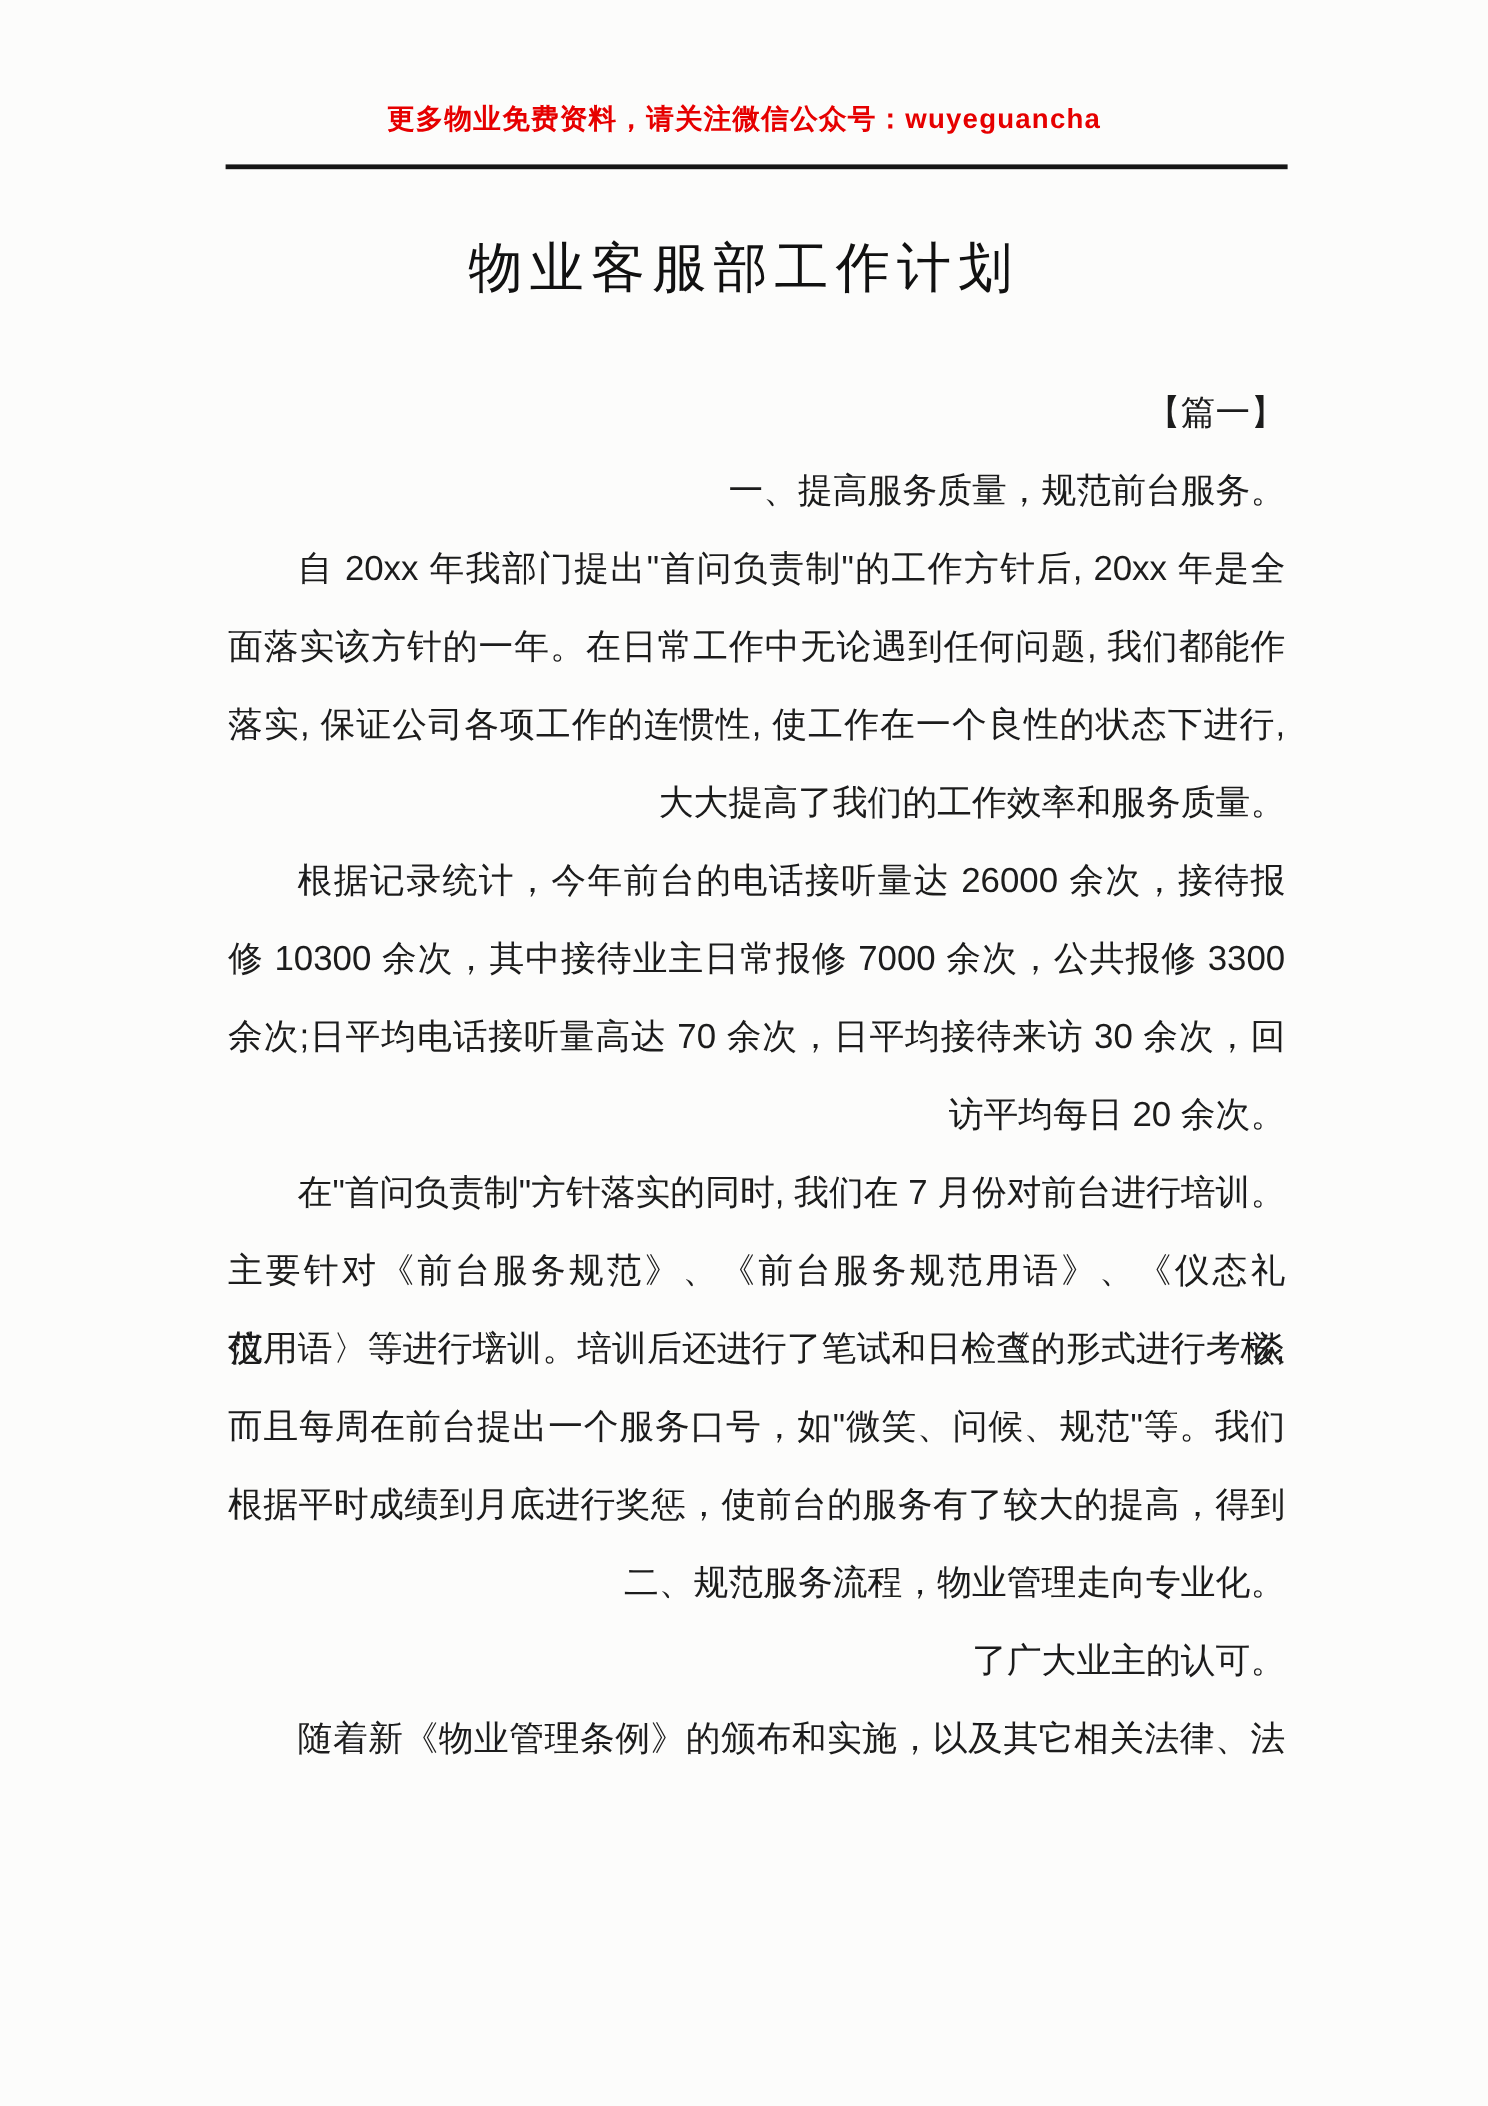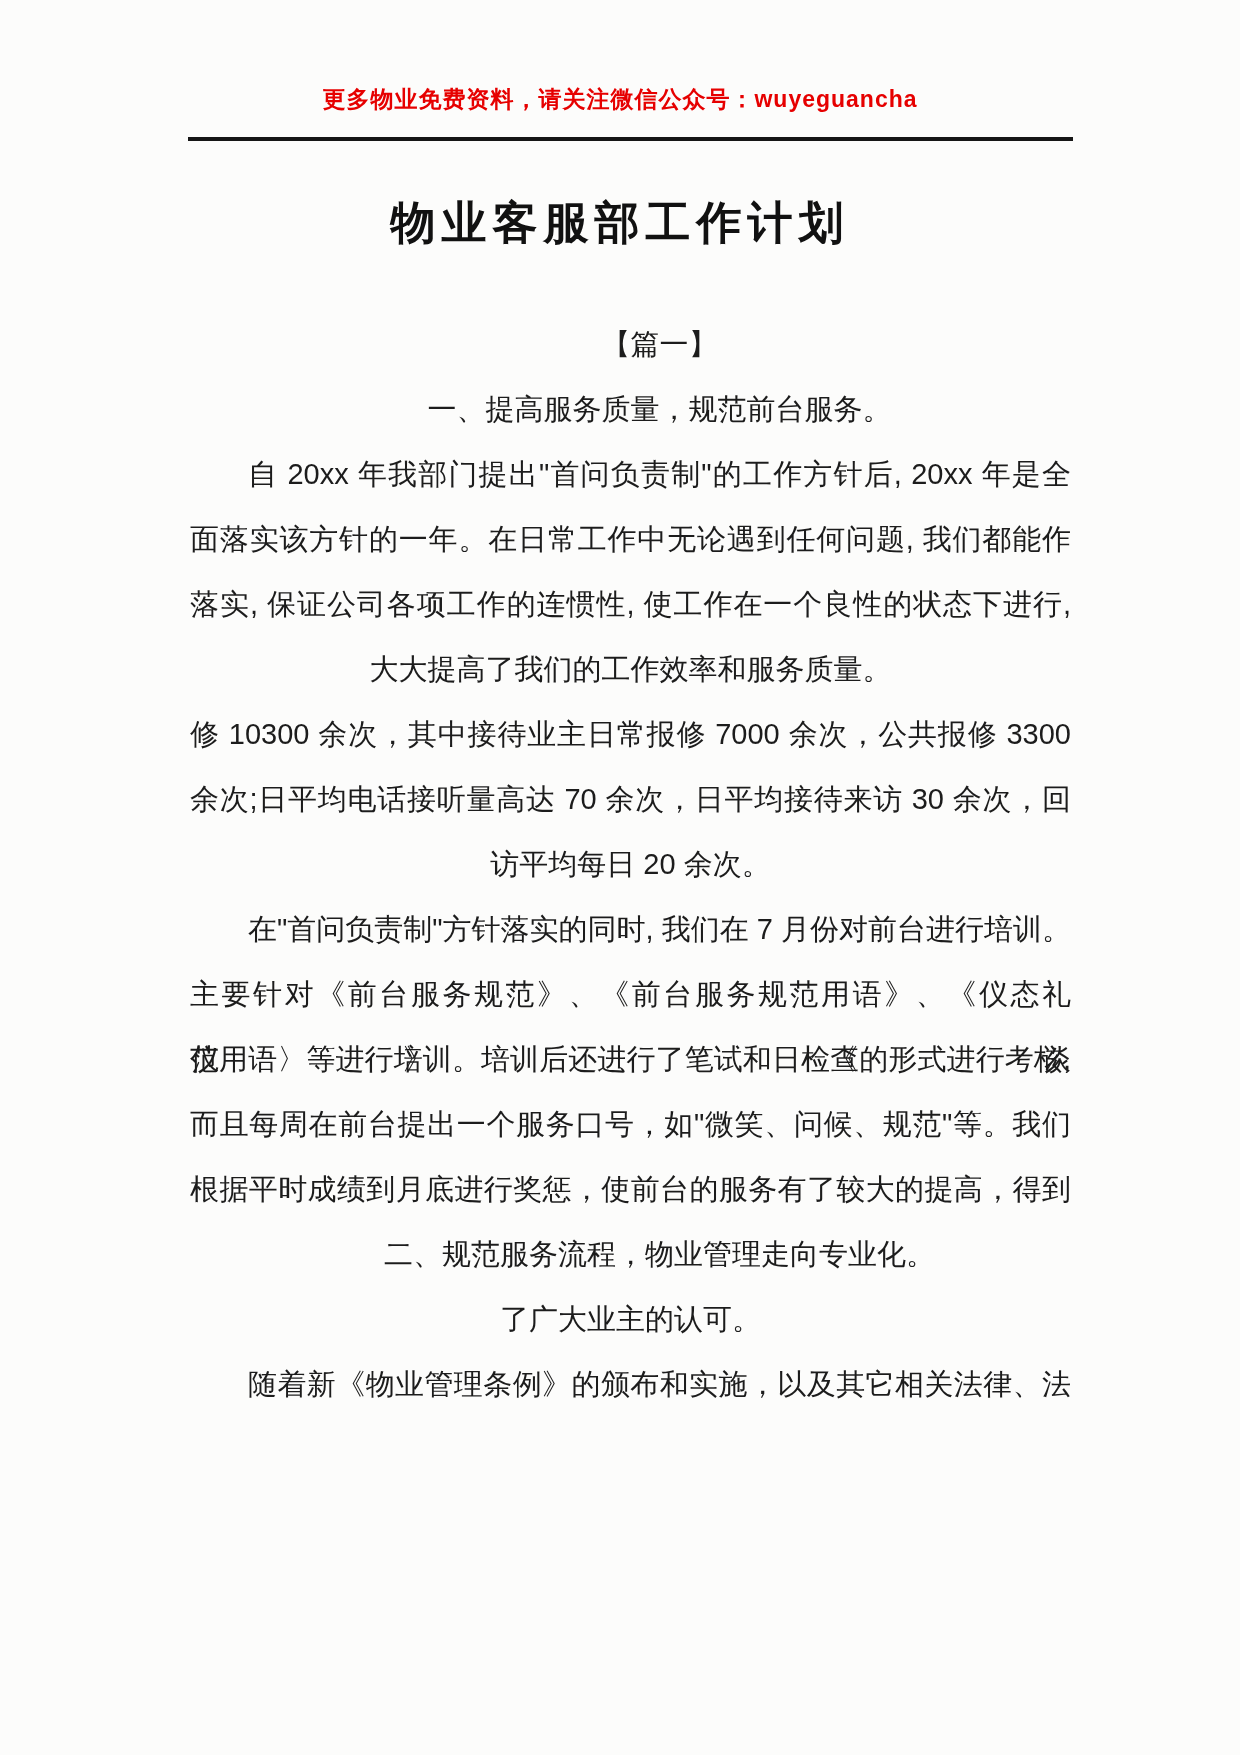--- a/index.html
+++ b/index.html
@@ -42,7 +42,7 @@
     width: 100%;
     text-align: center;
     font-size: 45px;
-    font-weight: 700;
+    font-weight: 400;
     letter-spacing: 6px;
     color: #111;
   }

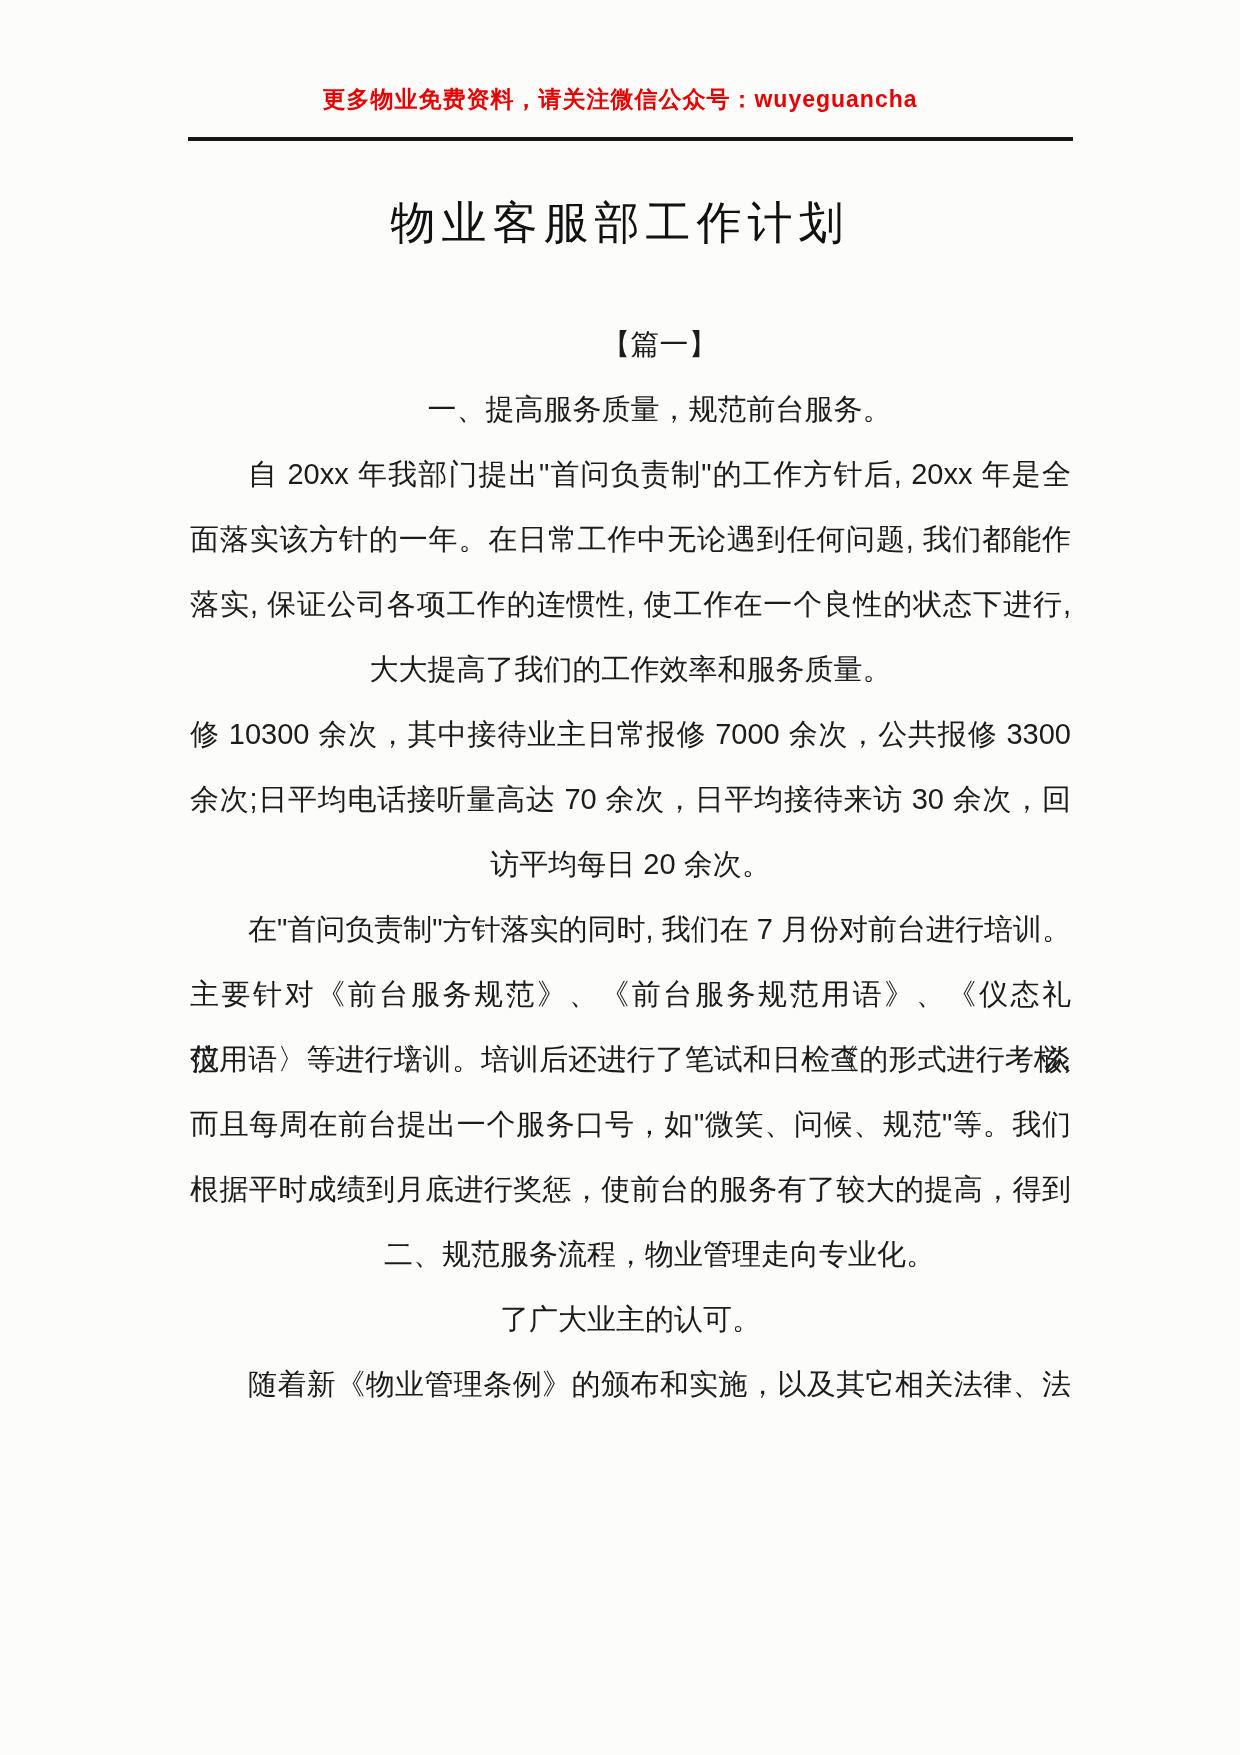--- a/index.html
+++ b/index.html
@@ -58,7 +58,7 @@
     height: 65px;
     line-height: 65px;
     white-space: nowrap;
-    text-align: center;
+    text-align: right;
   }
   .line.just {
     white-space: normal;

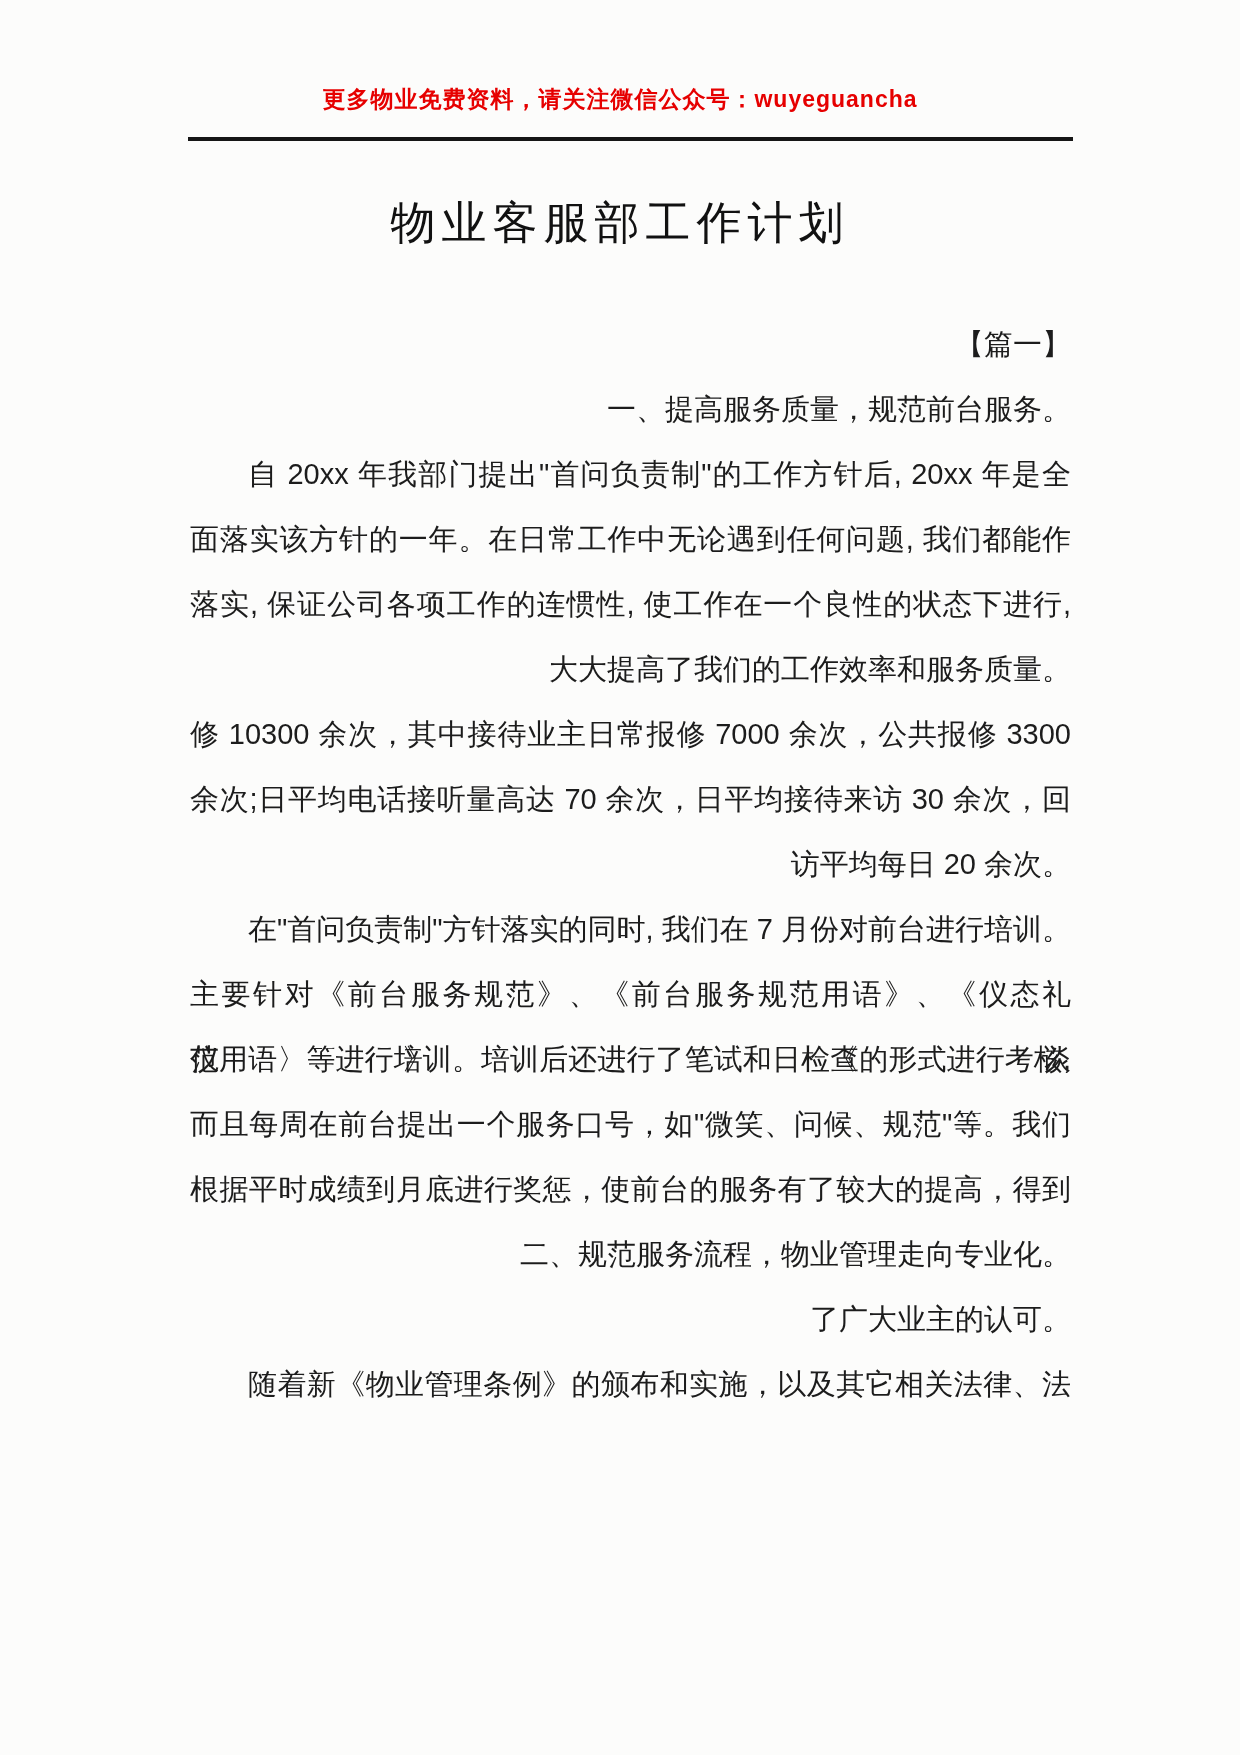--- a/index.html
+++ b/index.html
@@ -85,6 +85,7 @@
       <div class="line just">面落实该方针的一年。在日常工作中无论遇到任何问题, 我们都能作</div>
       <div class="line just">落实, 保证公司各项工作的连惯性, 使工作在一个良性的状态下进行,</div>
       <div class="line">大大提高了我们的工作效率和服务质量。</div>
+      <div class="line indent just">根据记录统计，今年前台的电话接听量达 26000 余次，接待报</div>
       <div class="line just">修 10300 余次，其中接待业主日常报修 7000 余次，公共报修 3300</div>
       <div class="line just">余次;日平均电话接听量高达 70 余次，日平均接待来访 30 余次，回</div>
       <div class="line">访平均每日 20 余次。</div>

